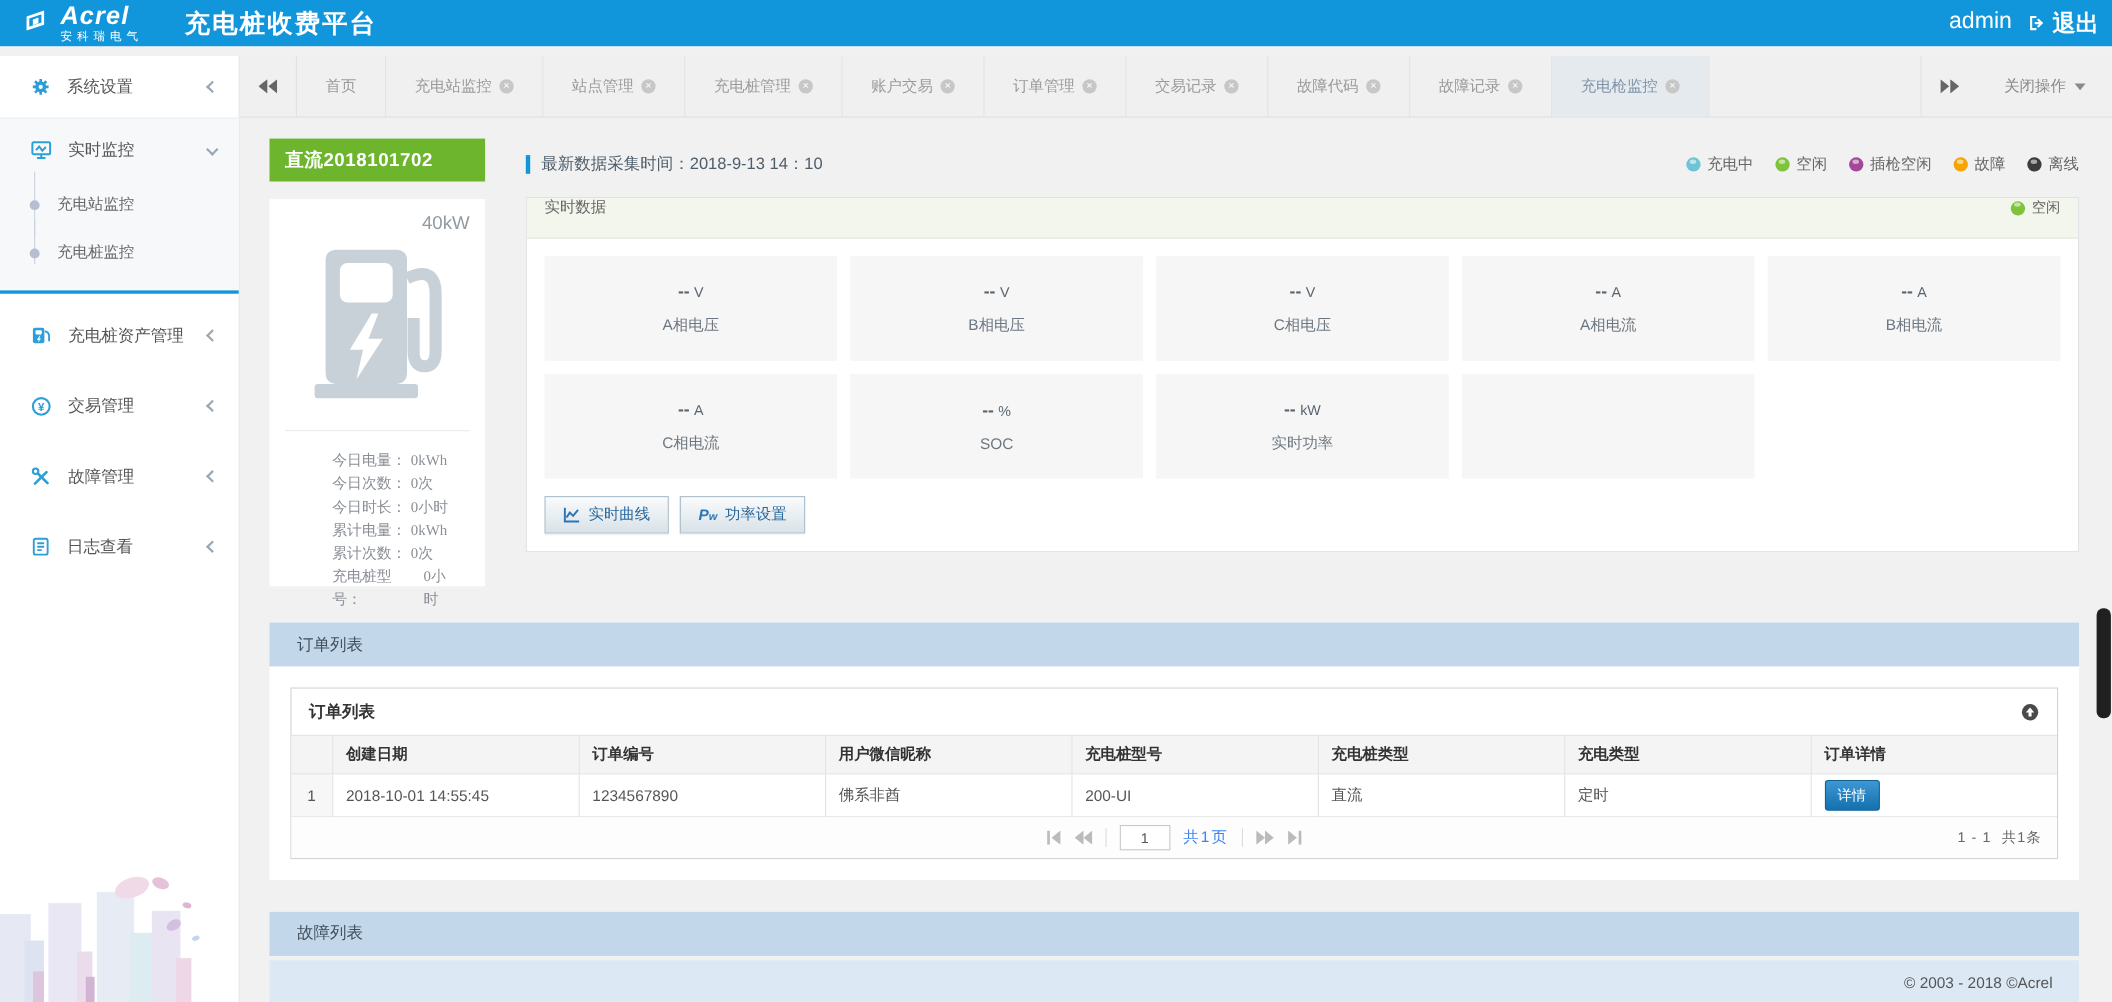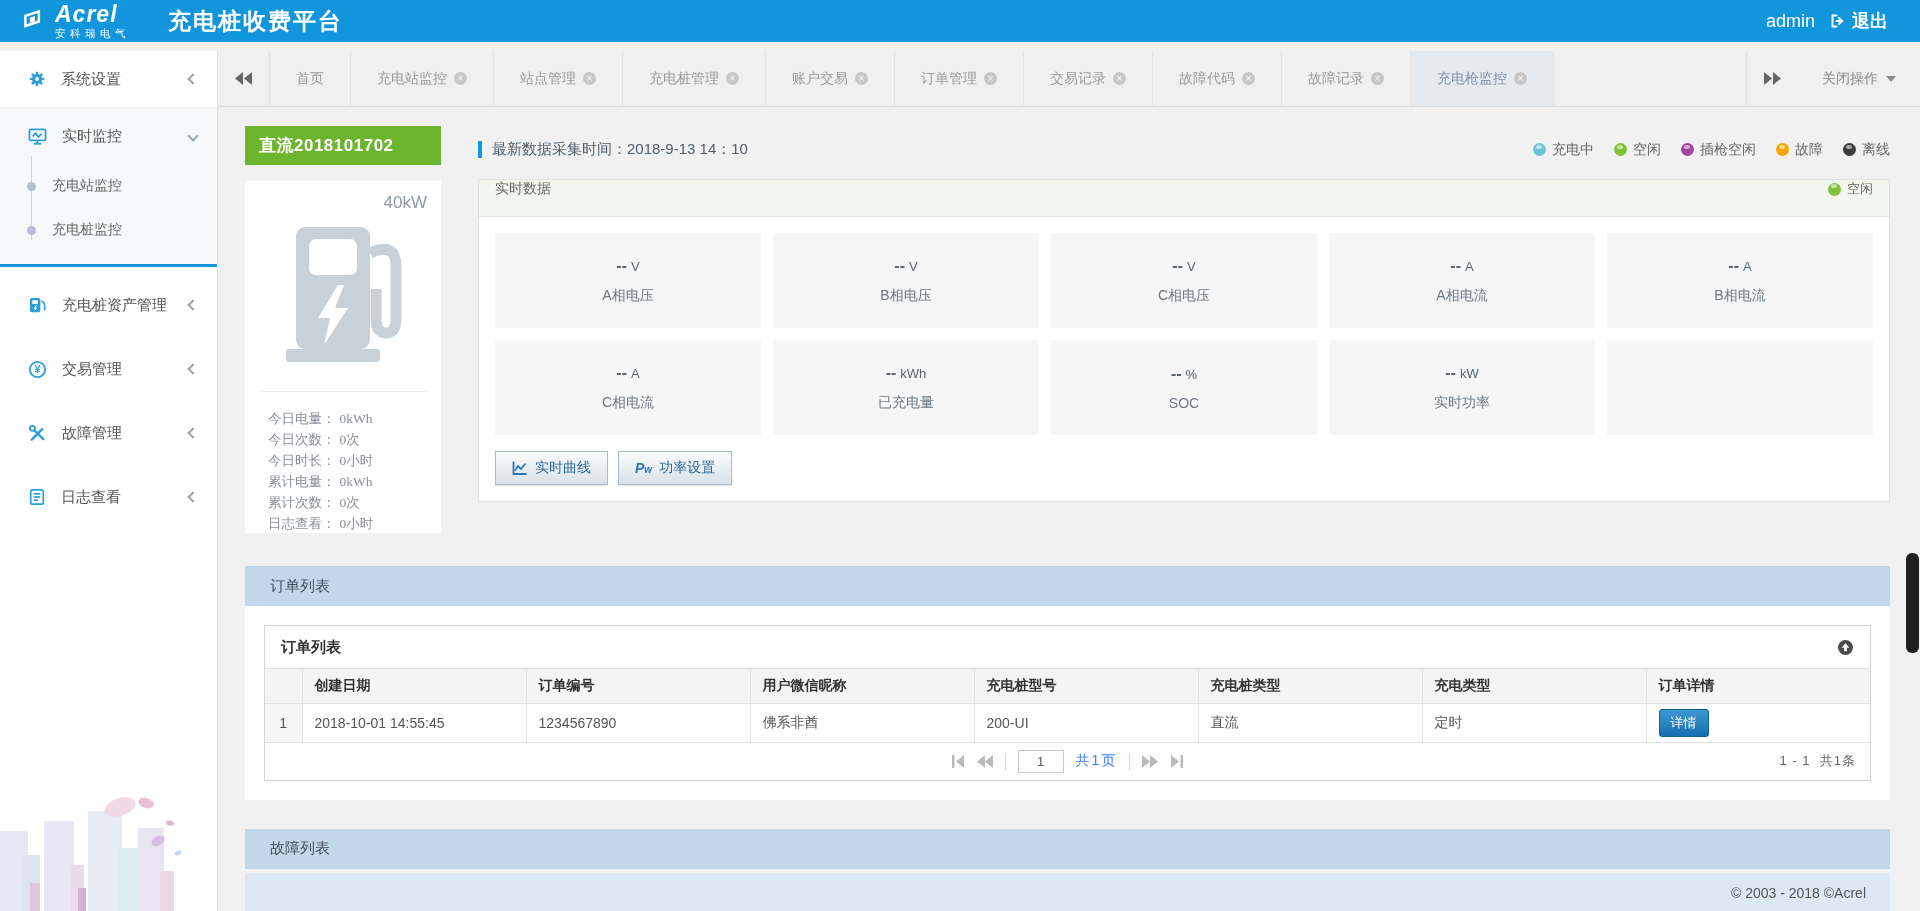--- a/index.html
+++ b/index.html
@@ -13,7 +13,7 @@
   .logo-acrel { color:#fff; font-size:23px; font-weight:bold; font-style:italic; letter-spacing:1px; }
   .logo-sub { color:#fff; font-size:10.5px; letter-spacing:4.5px; margin-top:2px; }
   .app-title { color:#fff; font-size:23px; font-weight:bold; margin-left:38px; letter-spacing:2px; }
-  .header-right { margin-left:auto; margin-right:32px; display:flex; align-items:center; color:#fff; font-size:18px; gap:14px; }
+  .header-right { margin-left:auto; margin-right:12px; display:flex; align-items:flex-start; color:#fff; font-size:21px; gap:14px; }
   .logout-btn { display:flex; align-items:center; gap:7px; cursor:pointer; font-weight:bold; }
 
   

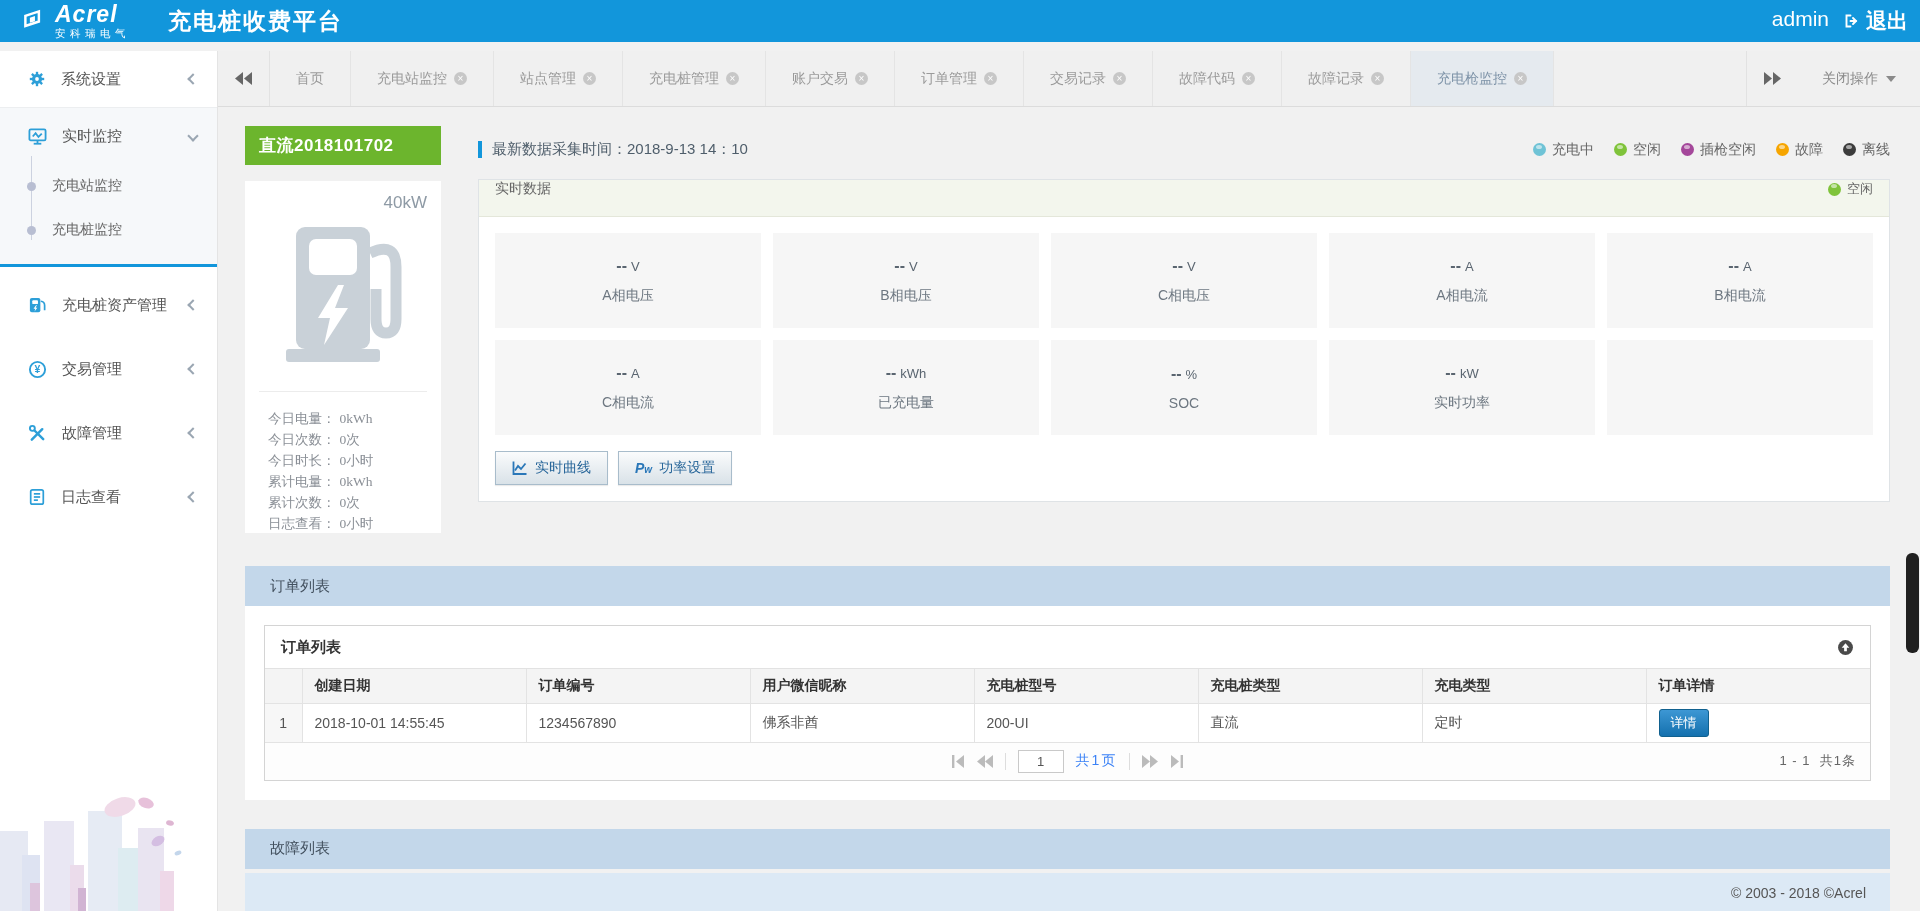--- a/index.html
+++ b/index.html
@@ -399,10 +399,6 @@
             <div class="metric-card">
                 <div class="metric-value"><span>--</span><span class="unit">A</span></div>
                 <div class="metric-label">C相电流</div>
-              </div>
-            <div class="metric-card">
-                <div class="metric-value"><span>--</span><span class="unit">kWh</span></div>
-                <div class="metric-label">已充电量</div>
               </div>
             <div class="metric-card">
                 <div class="metric-value"><span>--</span><span class="unit">%</span></div>

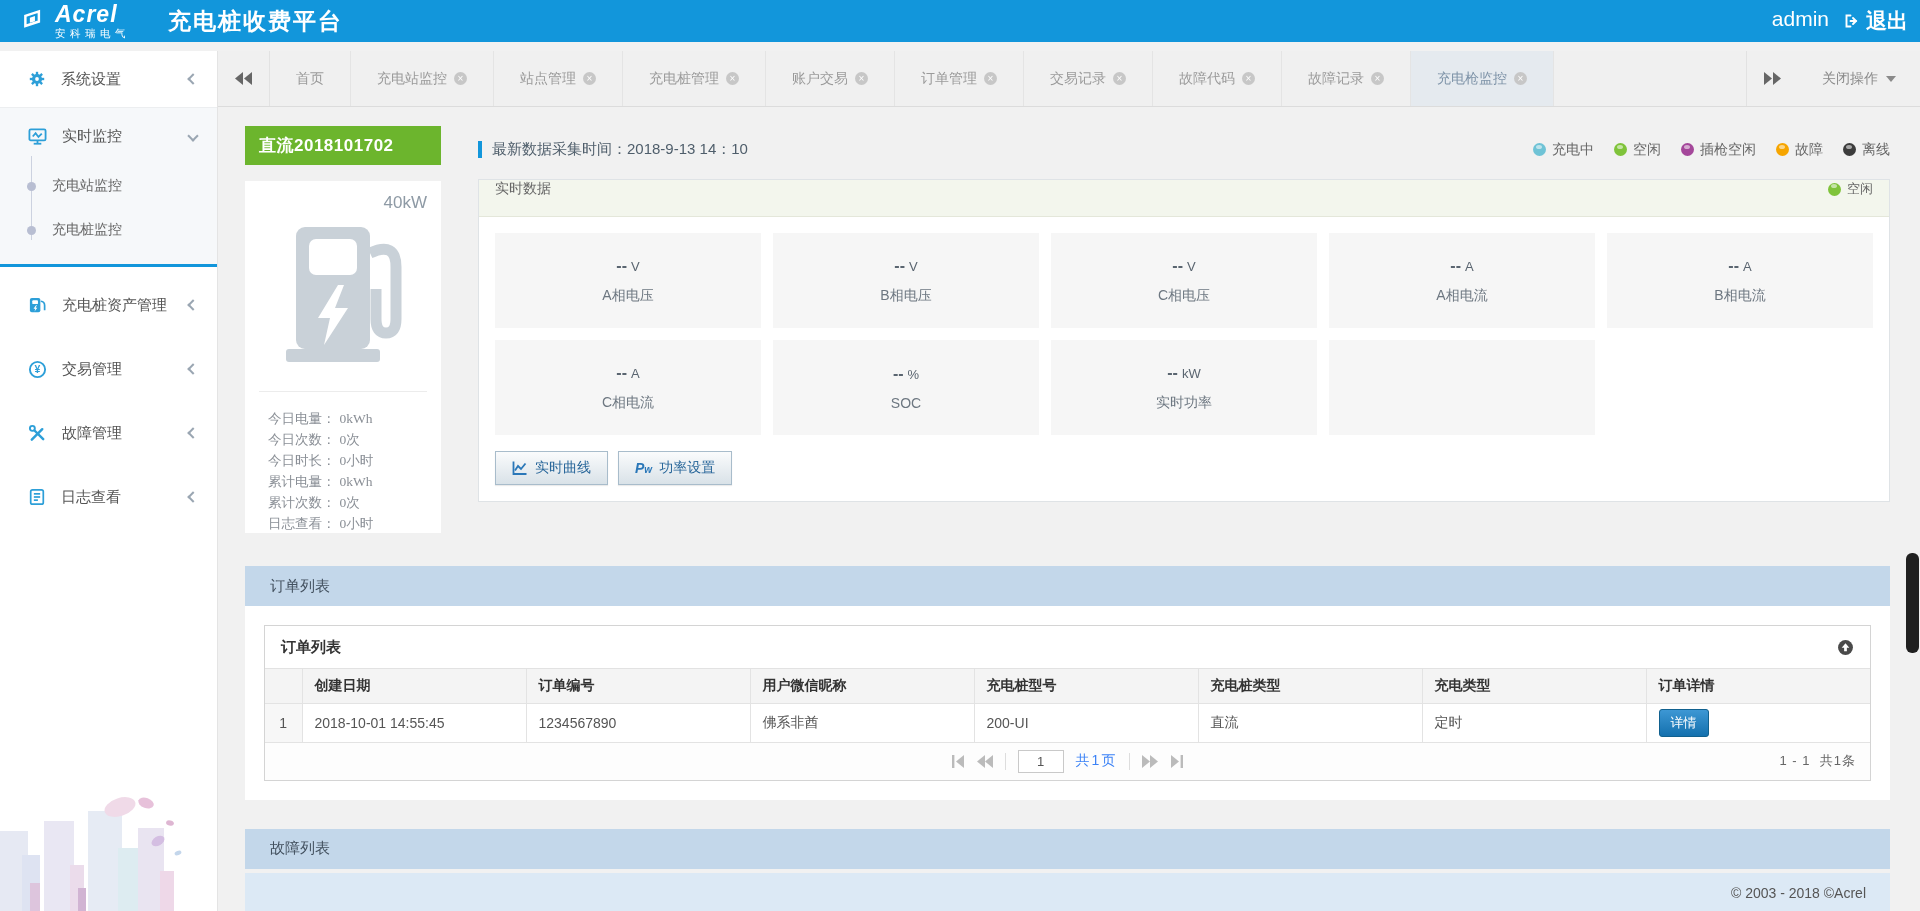--- a/index.html
+++ b/index.html
@@ -52,7 +52,7 @@
   .pile-power { text-align:right; color:#8e9aa5; font-size:17px; }
   .pile-icon-box { display:flex; justify-content:center; padding:10px 0 18px; border-bottom:1px solid #ececec; }
   .pile-stats { margin:16px auto 0; width:150px; }
-  .pile-stat { display:flex; color:#8a8f96; font-size:13.5px; line-height:21px; }
+  .pile-stat { display:flex; color:#8a8f96; font-size:13.5px; line-height:21px;margin-left:34px; }
   .pile-stat .v { margin-left:4px;font-family:Liberation Serif, serif; }
 
   

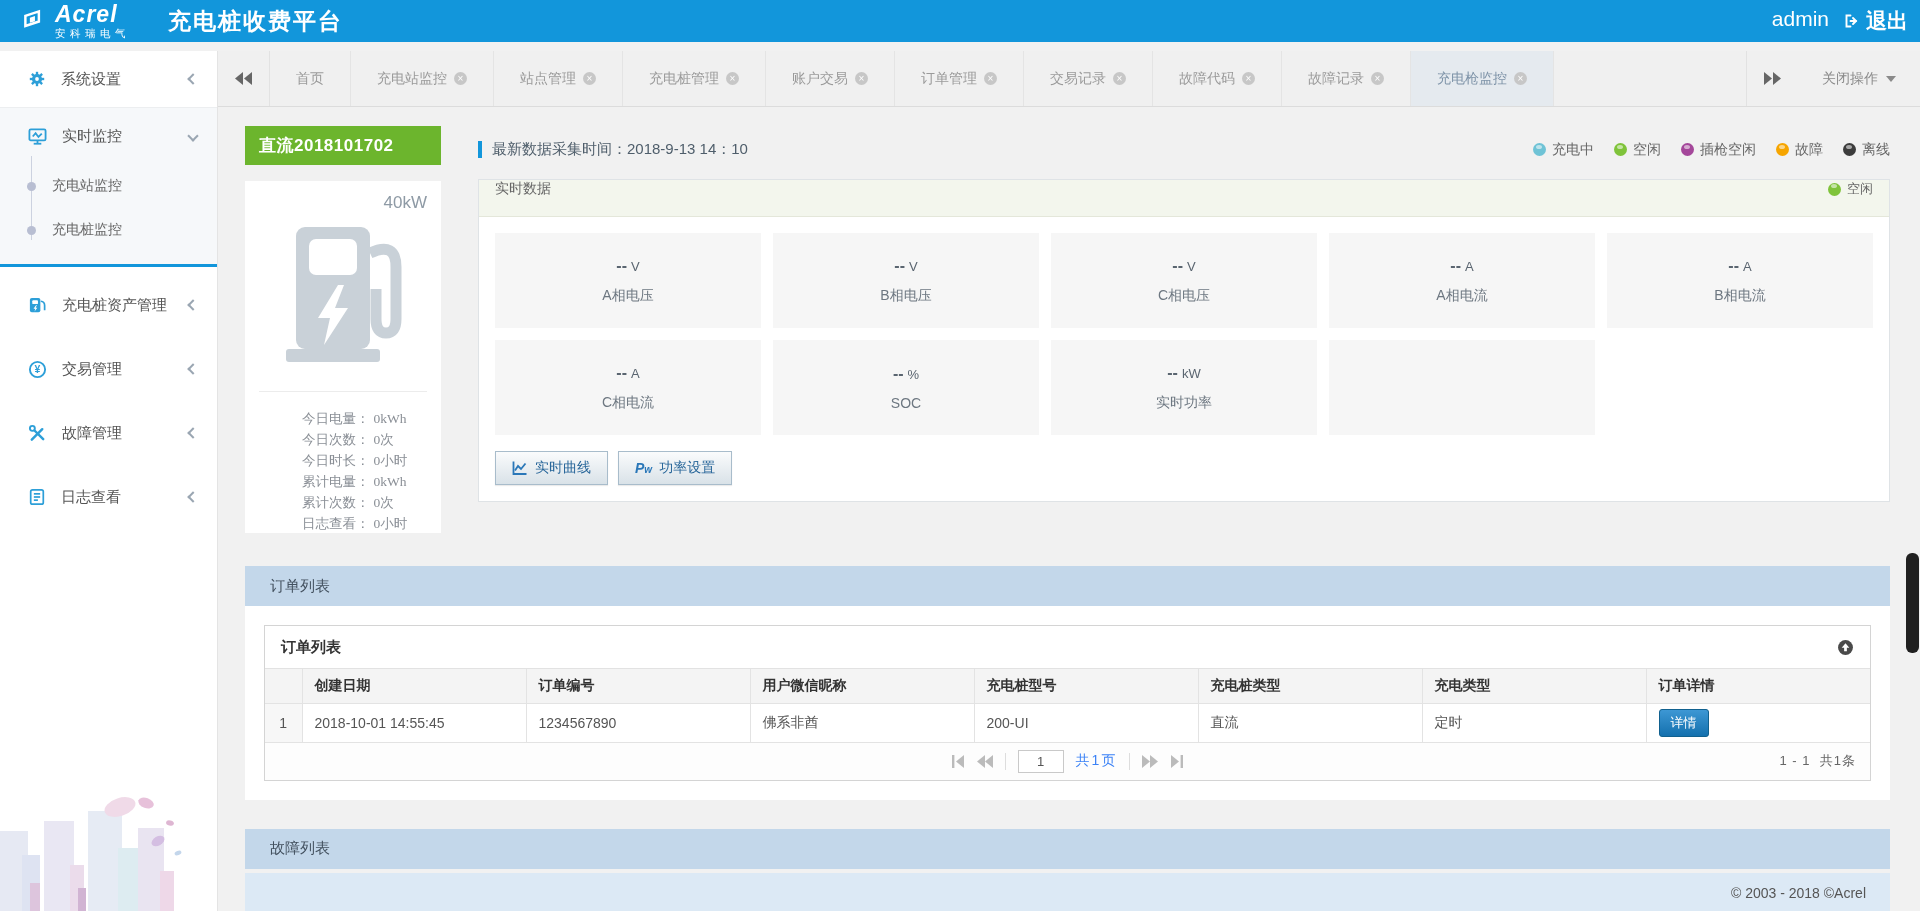--- a/index.html
+++ b/index.html
@@ -331,7 +331,7 @@
               <span class="v">0次</span>
             </div>
           <div class="pile-stat">
-              <span>日志查看：</span>
+              <span>充电桩型号：</span>
               <span class="v">0小时</span>
             </div>
         </div>

